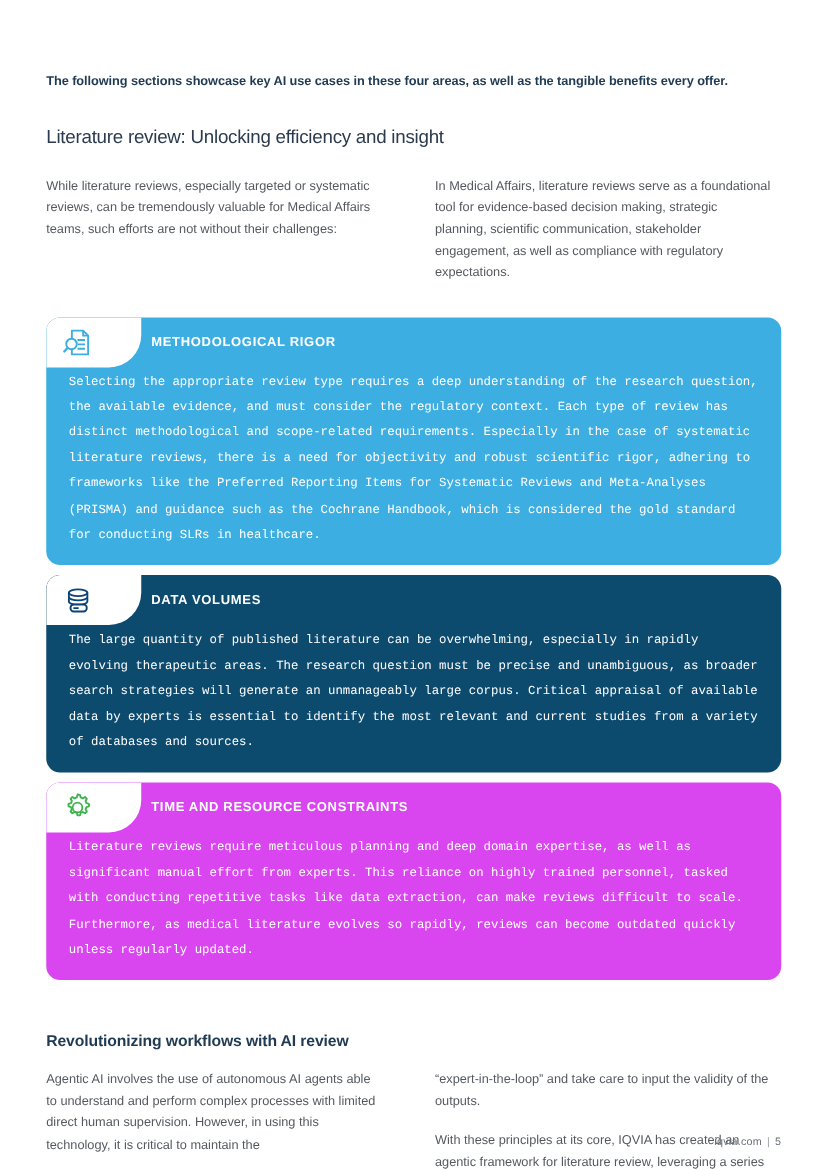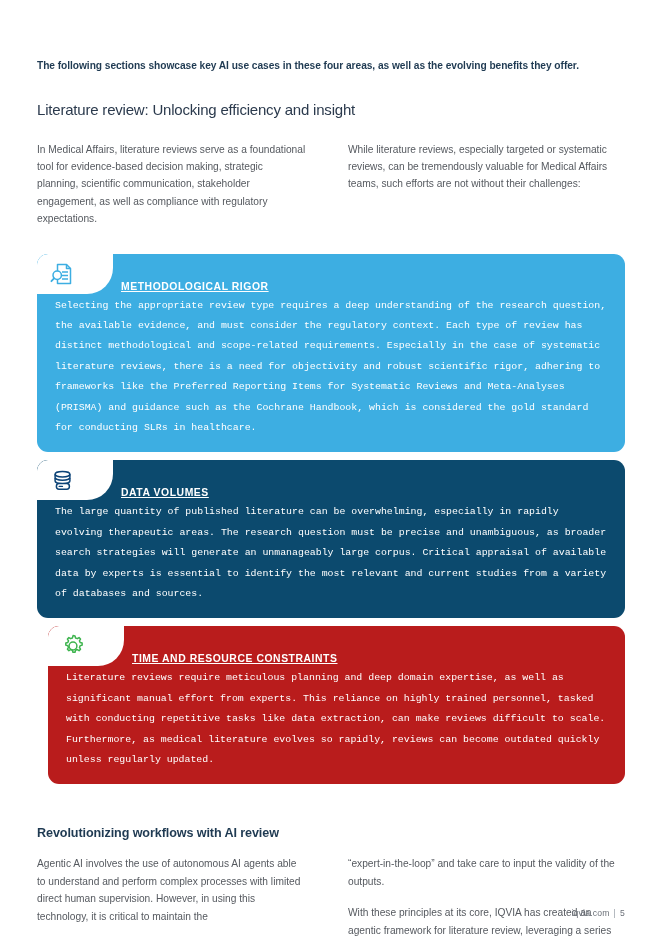--- a/index.html
+++ b/index.html
@@ -160,7 +160,7 @@
 
 <div class="page">
 
-  <p class="lead">The following sections showcase key AI use cases in these four areas, as well as the evolving benefits they offer.</p>
+  <p class="lead">The following sections showcase key AI use cases in these four areas, as well as the tangible benefits every offer.</p>
 
   <h1 class="section-title">Literature review: Unlocking efficiency and insight</h1>
 

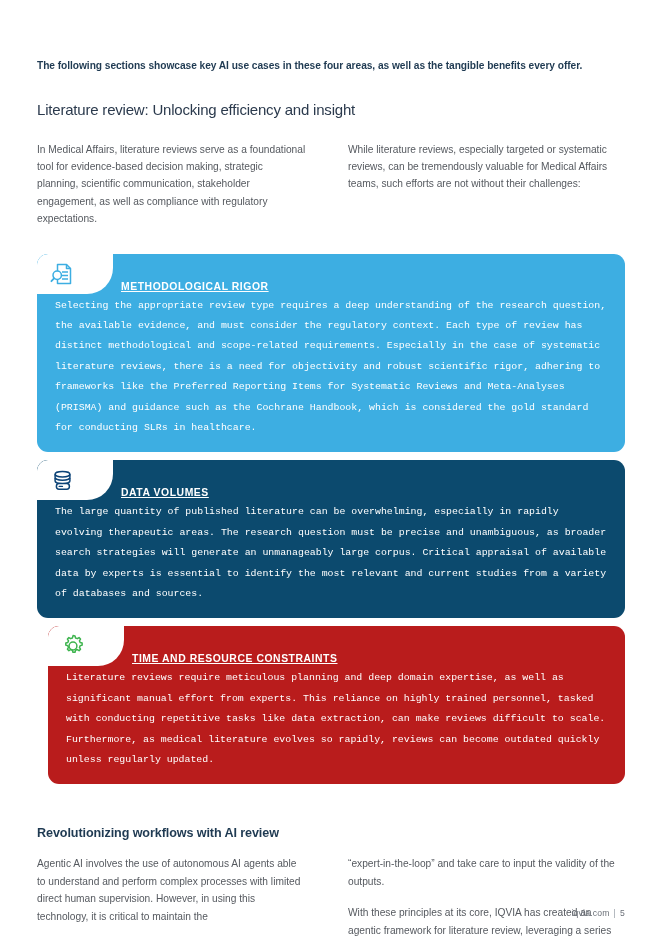--- a/index.html
+++ b/index.html
@@ -166,10 +166,10 @@
 
   <div class="two-col">
     <div class="col">
+      <p>While literature reviews, especially targeted or systematic reviews, can be tremendously valuable for Medical Affairs teams, such efforts are not without their challenges:</p>
+    </div>
+    <div class="col">
       <p>In Medical Affairs, literature reviews serve as a foundational tool for evidence-based decision making, strategic planning, scientific communication, stakeholder engagement, as well as compliance with regulatory expectations.</p>
-    </div>
-    <div class="col">
-      <p>While literature reviews, especially targeted or systematic reviews, can be tremendously valuable for Medical Affairs teams, such efforts are not without their challenges:</p>
     </div>
   </div>
 

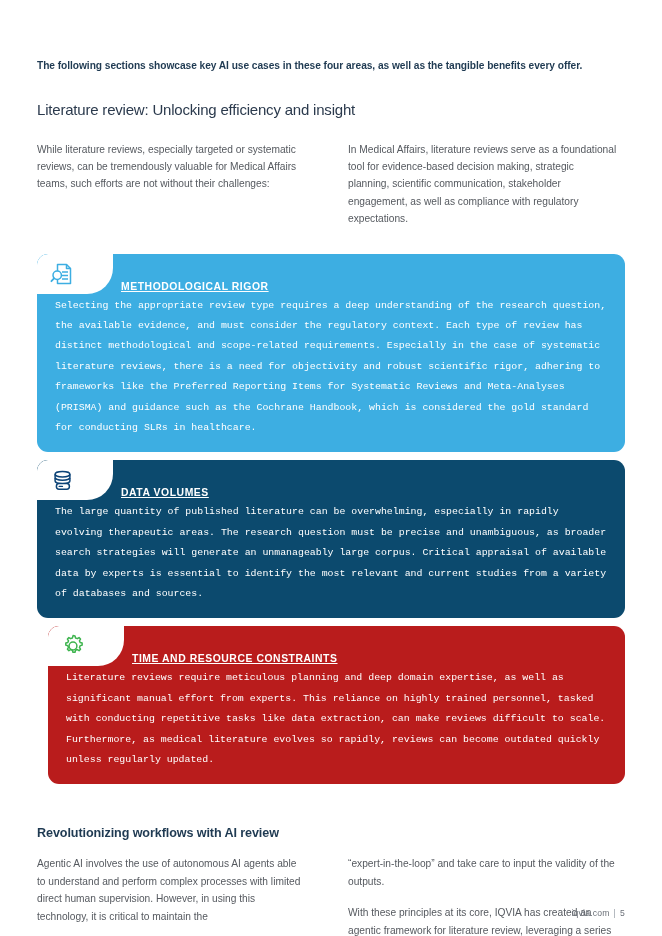--- a/index.html
+++ b/index.html
@@ -103,14 +103,13 @@
   .card-title {
     position: absolute;
     left: 84px;
-    top: 12px;
+    top: 0;
     height: 40px;
     line-height: 42px;
     font-size: 10.4px;
     font-weight: bold;
     letter-spacing: 0.55px;
     color: #ffffff;
-    text-decoration: underline;
   }
   .card-body {
     padding: 0 18px 0 18px;

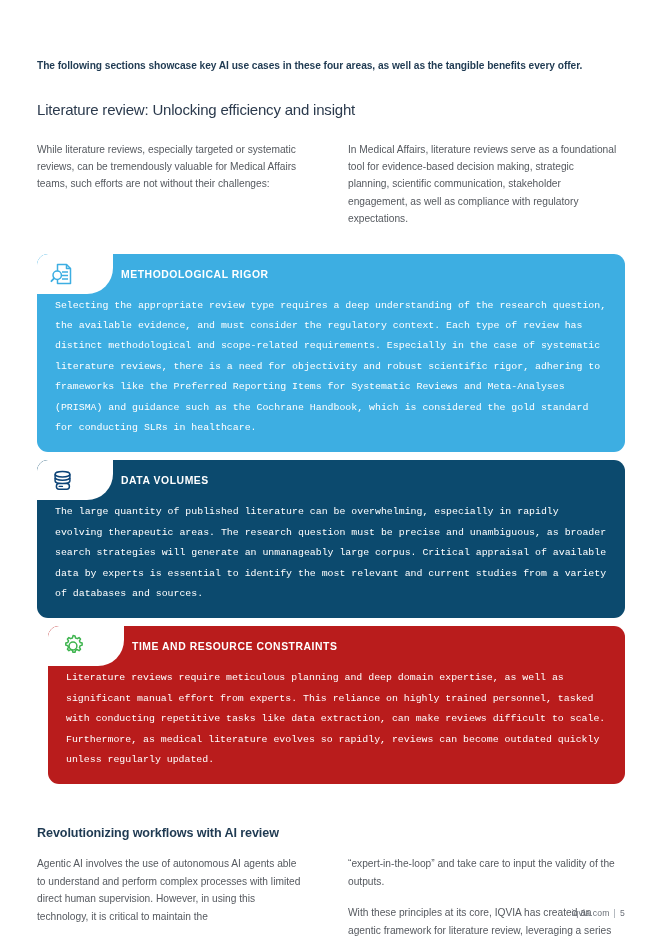--- a/index.html
+++ b/index.html
@@ -77,7 +77,7 @@
   }
   .card--blue  { background: #3daee2; }
   .card--navy  { background: #0c4a6e; }
-  .card--green { background: #b91c1c; margin-left: 11px; }
+  .card--green { background: #d946ef; }
 
   .card-head {
     position: relative;

